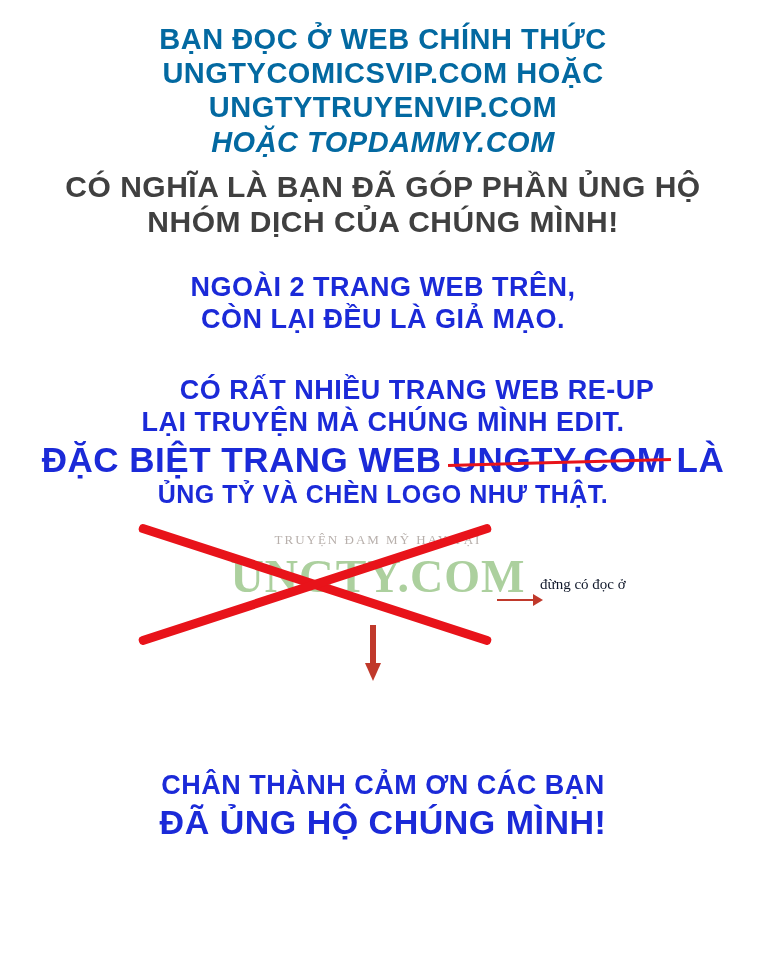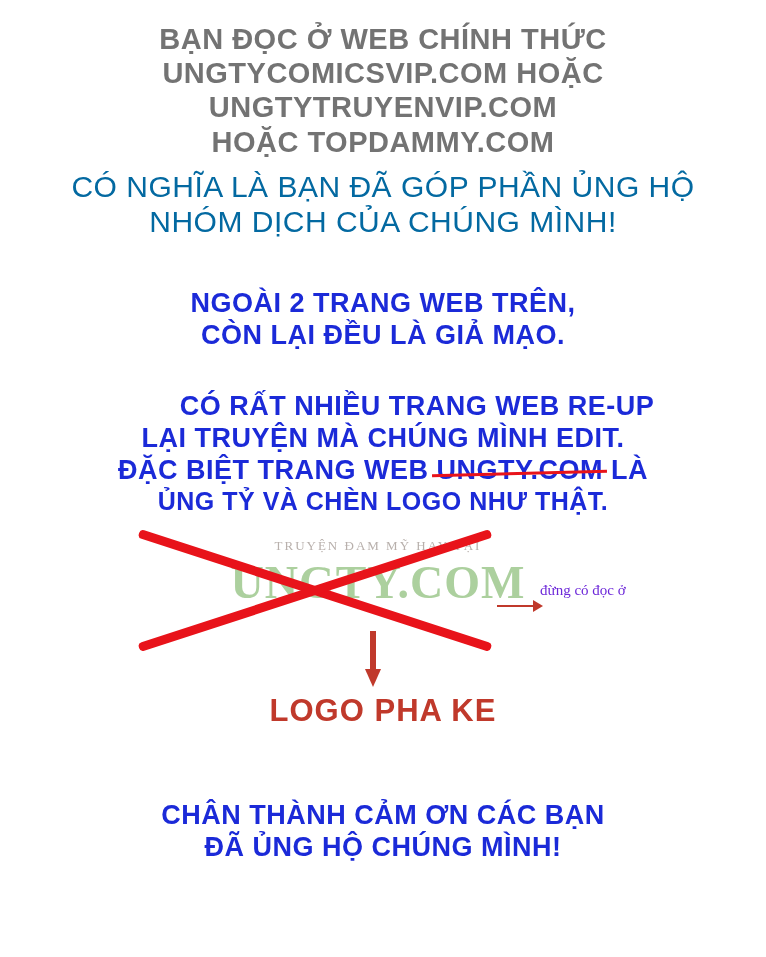--- a/index.html
+++ b/index.html
@@ -26,7 +26,7 @@
     line-height: 1.18;
   }
   .red-head {
-    color: #737373;
+    color: #0369a1;
     font-weight: bold;
     letter-spacing: 0.5px;
   }

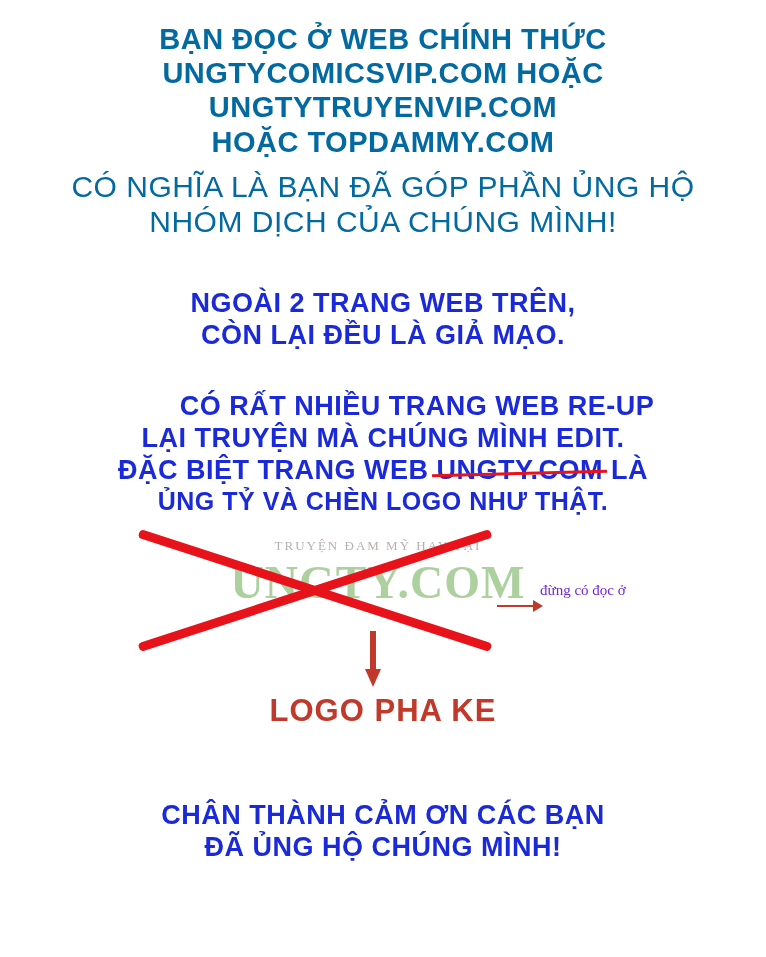--- a/index.html
+++ b/index.html
@@ -42,7 +42,7 @@
   }
   .l1 { font-size: 29px; margin-top: 22px; }
   .l2 { font-size: 29px; }
-  .l3 { font-size: 29px; }
+  .l3 { font-size: 29px; font-style: italic; }
   .l4 { font-size: 30px; margin-top: 10px; }
   .l5 { font-size: 30px; }
 

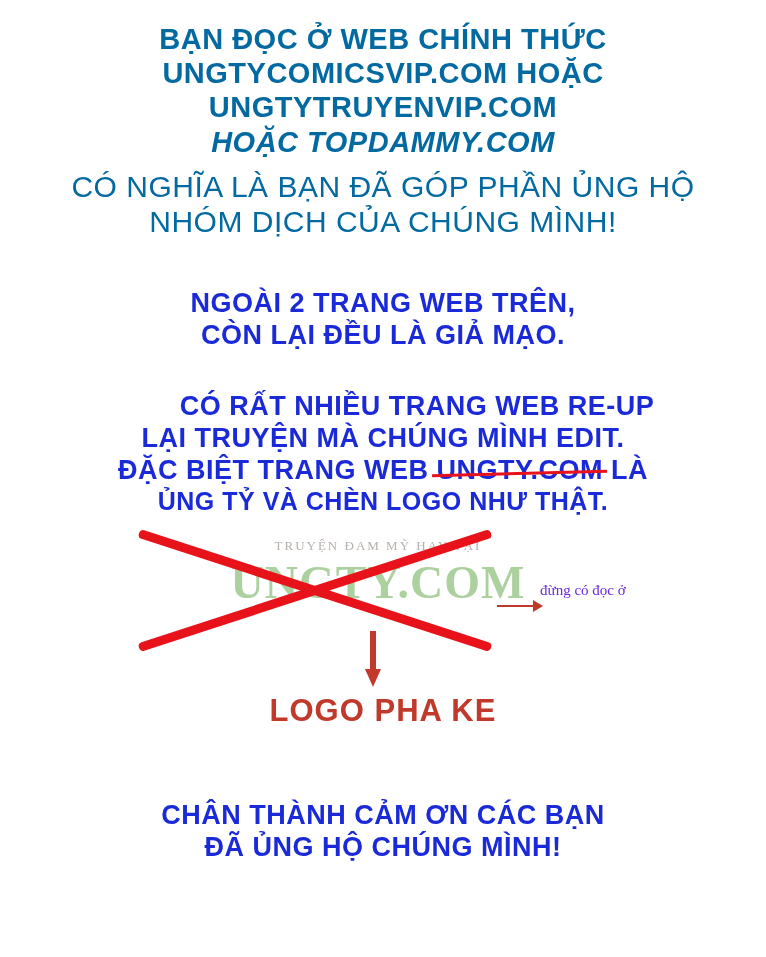--- a/index.html
+++ b/index.html
@@ -31,8 +31,8 @@
     letter-spacing: 0.5px;
   }
   .blue-head {
-    color: #0369a1;
-    font-weight: normal;
+    color: #404040;
+    font-weight: bold;
     letter-spacing: 0.5px;
   }
   .blue-body {

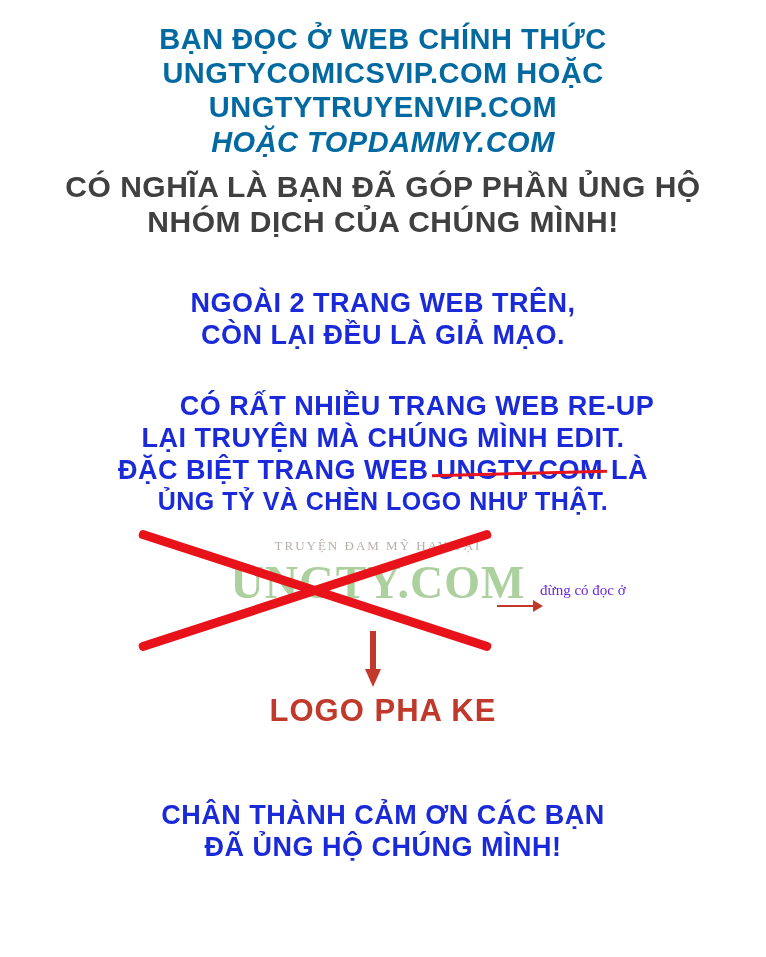--- a/index.html
+++ b/index.html
@@ -47,7 +47,7 @@
   .l5 { font-size: 30px; }
 
   .sec2 {
-    margin-top: 48px;
+    margin-top: 32px;
     font-size: 27px;
   }
   .sec3 {

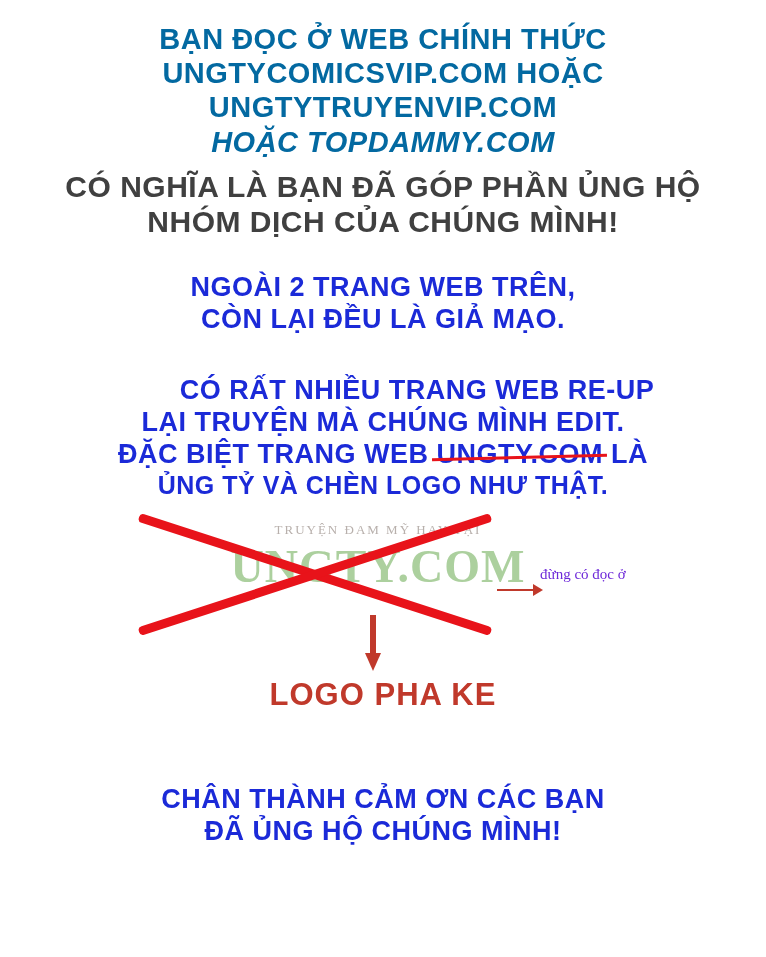--- a/index.html
+++ b/index.html
@@ -208,7 +208,7 @@
 
   <div class="block blue-body sec3">CÓ RẤT NHIỀU TRANG WEB RE-UP</div>
   <div class="block blue-body" style="font-size:27px">LẠI TRUYỆN MÀ CHÚNG MÌNH EDIT.</div>
-  <div class="block blue-body" style="font-size:27px">
+  <div class="block blue-body" style="font-size:35px">
     <span>ĐẶC BIỆT TRANG WEB </span><span class="strike-word">UNGTY.COM</span><span> LÀ</span>
   </div>
   <div class="block blue-body" style="font-size:25px">ỦNG TỶ VÀ CHÈN LOGO NHƯ THẬT.</div>

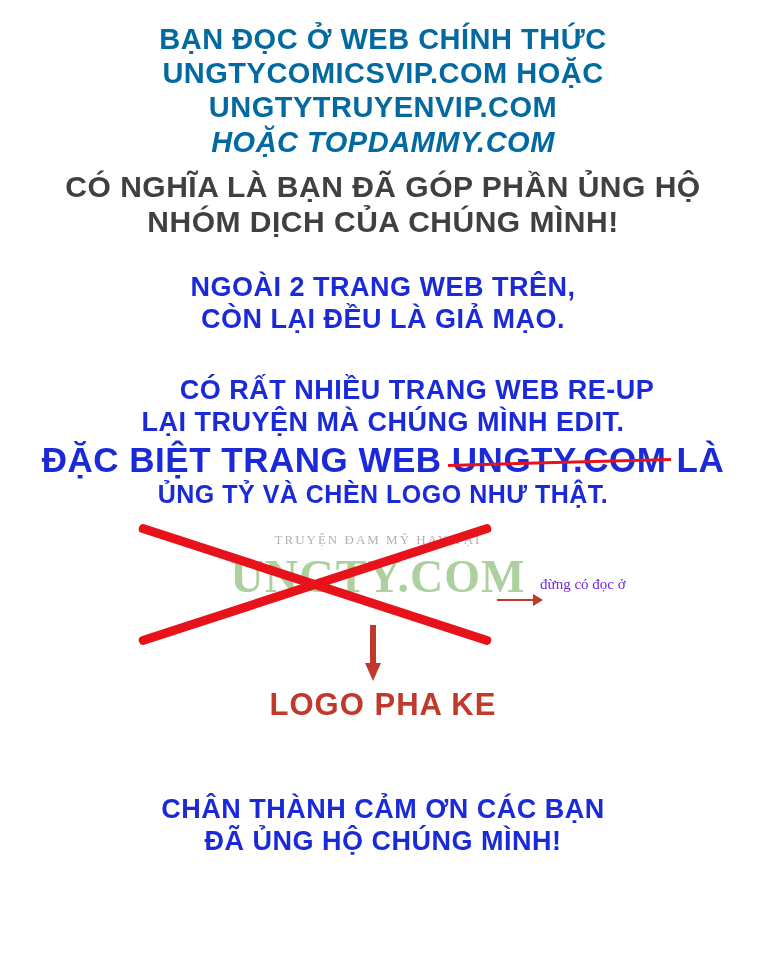--- a/index.html
+++ b/index.html
@@ -125,7 +125,7 @@
     left: 540px;
     top: 52px;
     width: 190px;
-    color: #6d28d9;
+    color: #0f172a;
     font-size: 15px;
     line-height: 1.45;
     font-family: "Liberation Serif", serif;

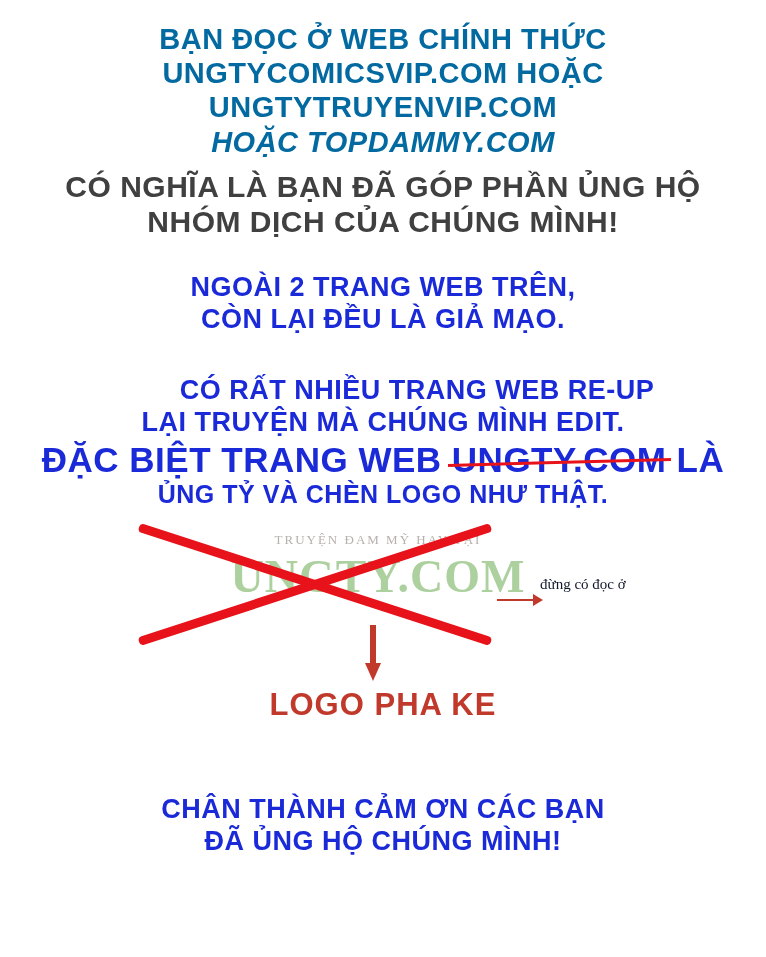--- a/index.html
+++ b/index.html
@@ -239,7 +239,6 @@
       <div class="head"></div>
     </div>
 
-    <div class="fake-logo-caption">LOGO PHA KE</div>
   </div>
 
   <div class="block blue-body thanks">CHÂN THÀNH CẢM ƠN CÁC BẠN</div>

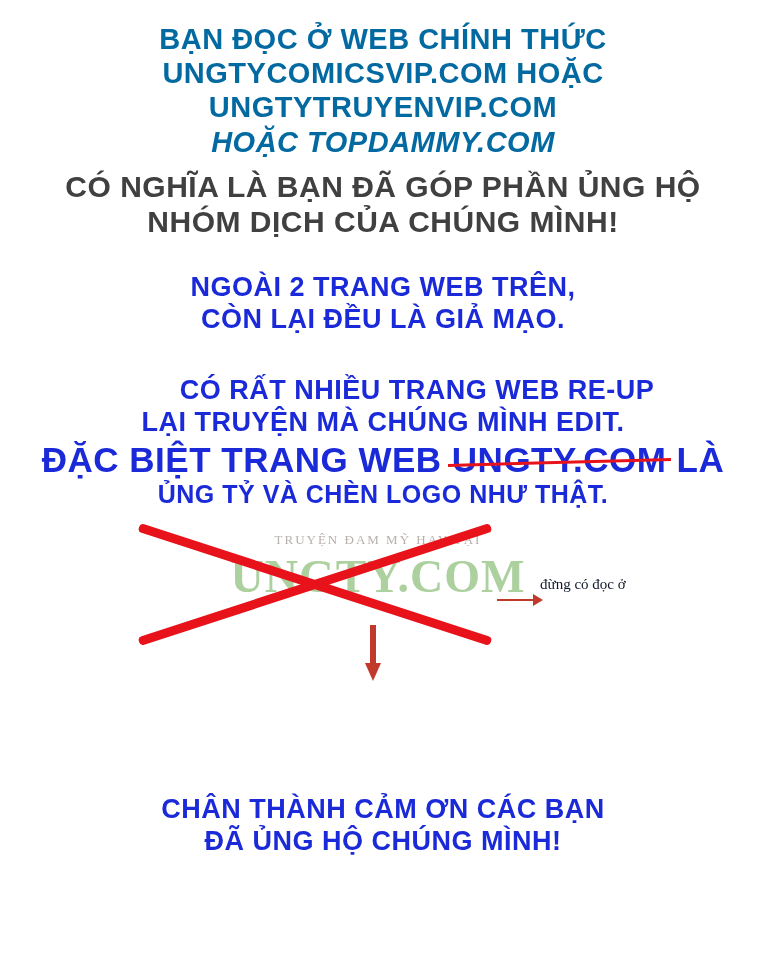--- a/index.html
+++ b/index.html
@@ -188,7 +188,7 @@
   }
 
   .thanks {
-    margin-top: 72px;
+    margin-top: 48px;
     font-size: 27px;
   }
 </style>

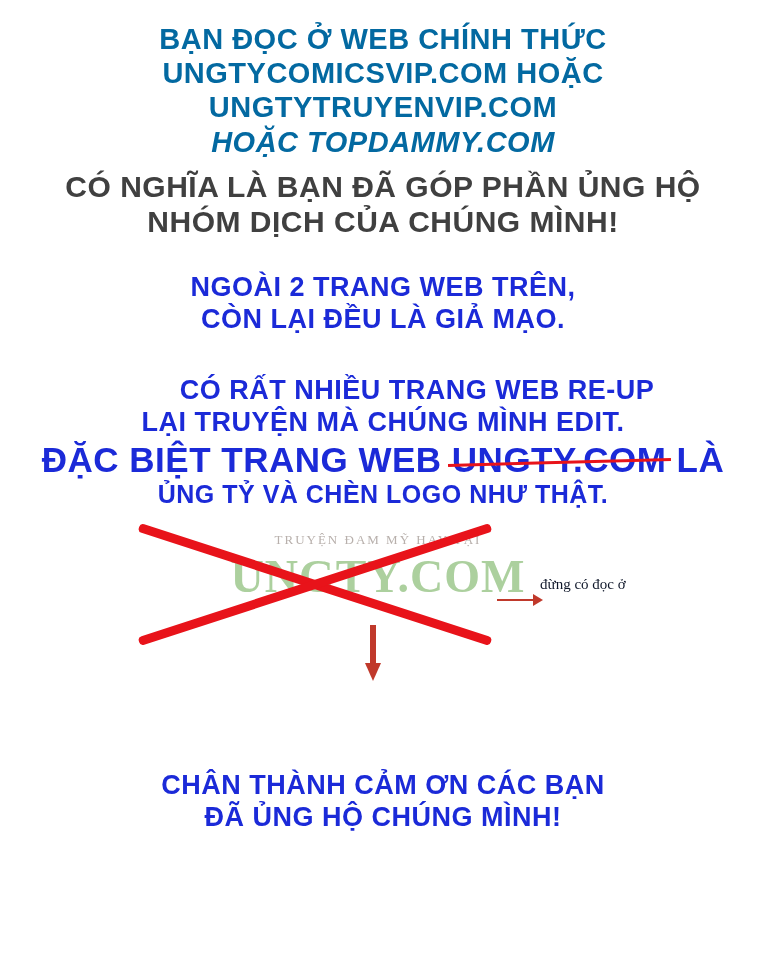--- a/index.html
+++ b/index.html
@@ -242,7 +242,7 @@
   </div>
 
   <div class="block blue-body thanks">CHÂN THÀNH CẢM ƠN CÁC BẠN</div>
-  <div class="block blue-body" style="font-size:27px">ĐÃ ỦNG HỘ CHÚNG MÌNH!</div>
+  <div class="block blue-body" style="font-size:34px">ĐÃ ỦNG HỘ CHÚNG MÌNH!</div>
 
 </div>
 

